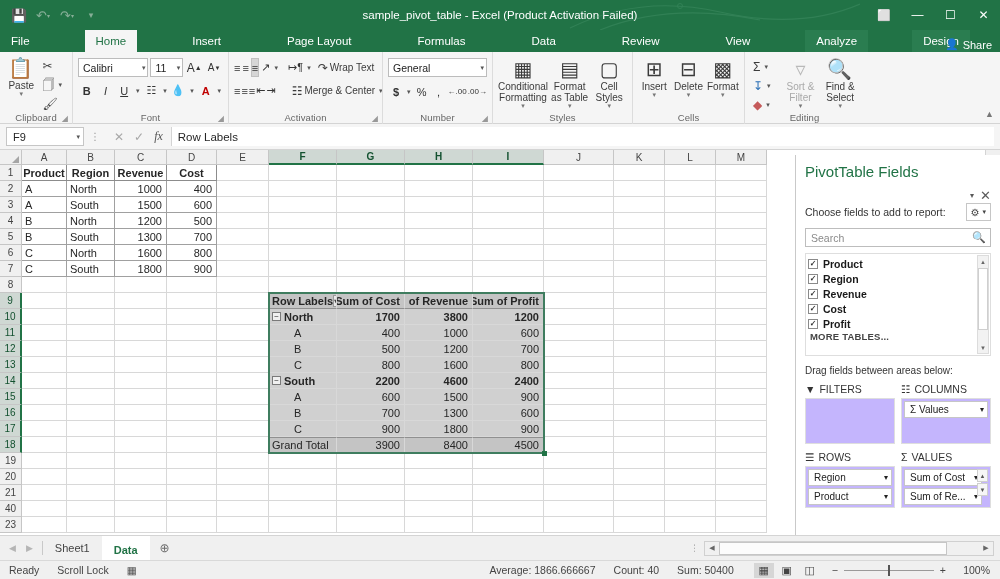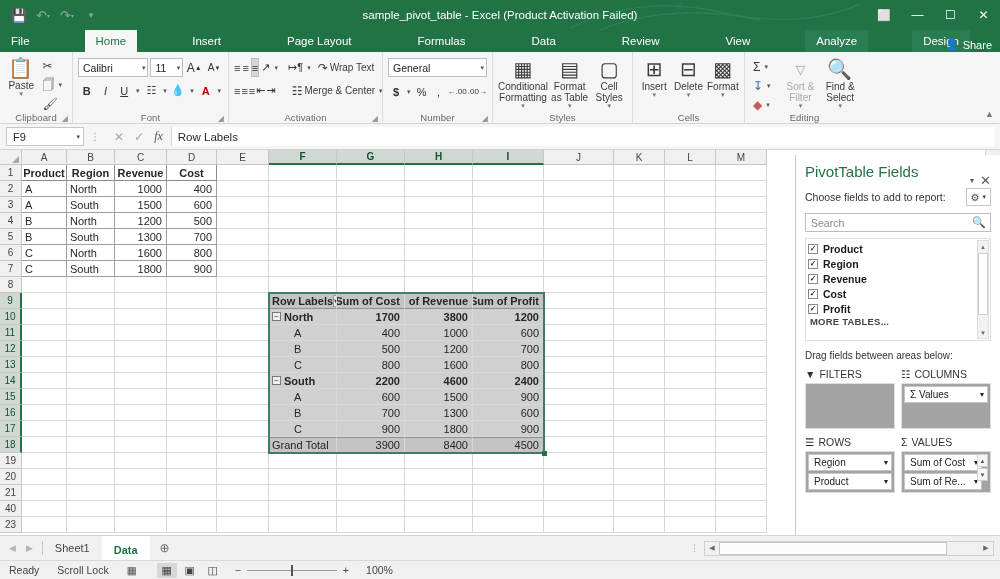--- a/index.html
+++ b/index.html
@@ -182,7 +182,7 @@
     background:#ffffff; border-left:1px solid #c9c9c9; padding:8px 9px 0 9px;
   }
   .pane-title { color:#217346; font-size:15px; margin-bottom:8px; }
-  .pane-hdr { display:flex; align-items:flex-end; }
+  .pane-hdr { display:flex; align-items:flex-start;flex-direction:column; }
   .pane-hdr-ctrls { margin-left:auto; display:flex; gap:6px; align-items:center; color:#5a5a5a; }
   .pane-hdr-ctrls .x { font-size:13px; }
   .pane-hdr-ctrls .c { font-size:8px; }

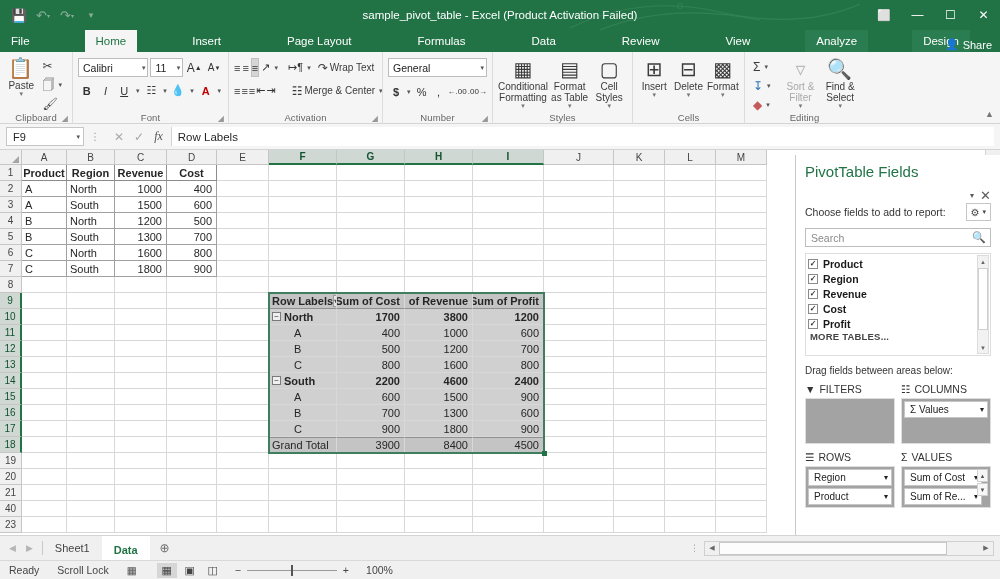--- a/index.html
+++ b/index.html
@@ -215,7 +215,7 @@
   .dragnote { font-size:10px; color:#333; margin:9px 0 7px 0; }
   .areas { display:grid; grid-template-columns:1fr 1fr; gap:0px 6px; }
   .area-hdr { display:flex; align-items:center; gap:4px; font-size:10.5px; color:#333; margin-bottom:3px; }
-  .area-box { border:1px solid #dedede; background:#a3a3a3; height:46px; padding:2px; position:relative; }
+  .area-box { border:1px solid #dedede; background:#c4b5fd; height:46px; padding:2px; position:relative; }
   .area-box.short { height:42px; }
   .pill {
     border:1px solid #c6c6c6; background:#fff; height:17px; display:flex; align-items:center;

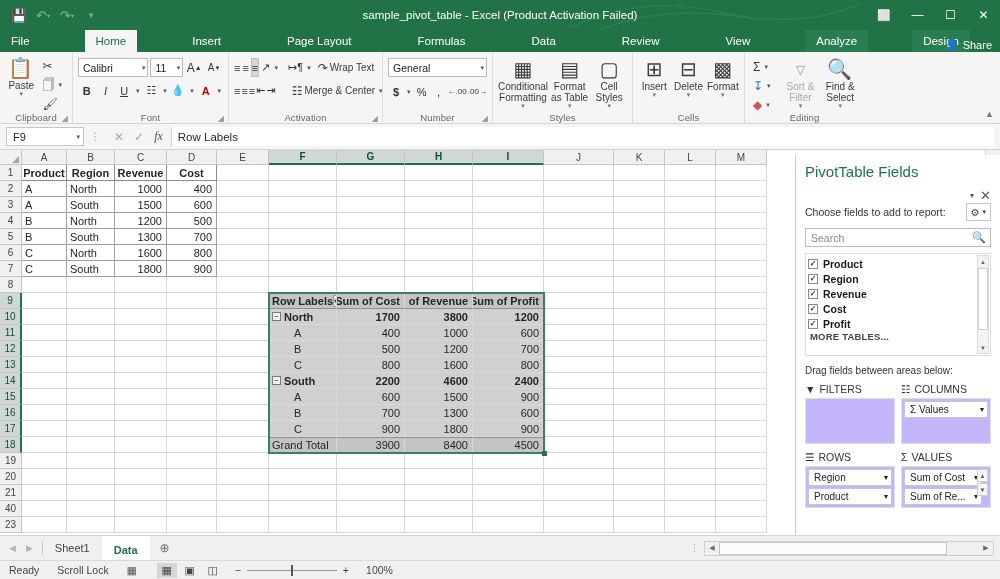--- a/index.html
+++ b/index.html
@@ -1089,6 +1089,11 @@
     <span class="sl">Ready</span>
     <span class="si">Scroll Lock</span>
     <span class="si">▦</span>
+    <div class="stats">
+      <span>Average: 1866.666667</span>
+      <span>Count: 40</span>
+      <span>Sum: 50400</span>
+    </div>
     <div class="viewbtns">
       <span class="vb on">▦</span>
       <span class="vb">▣</span>

